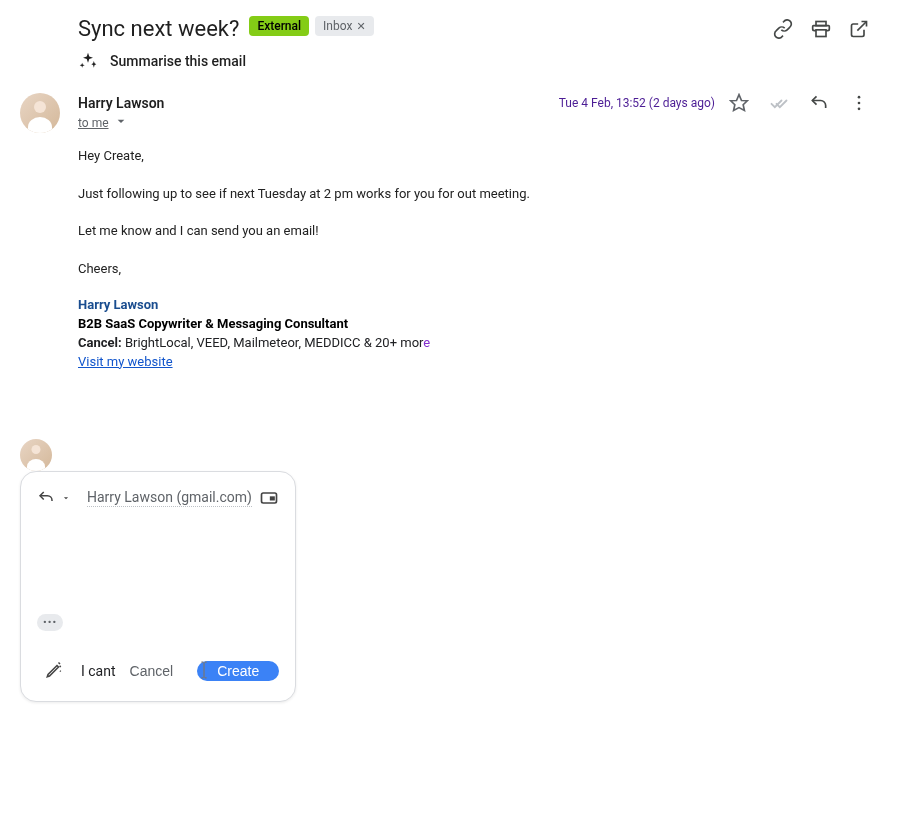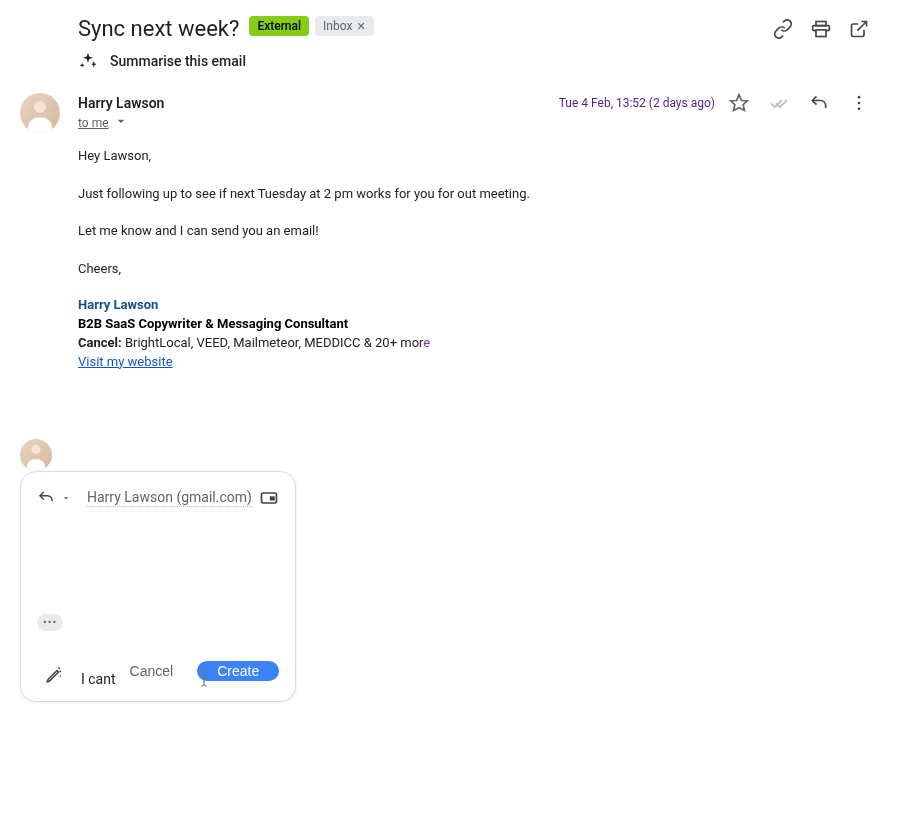--- a/index.html
+++ b/index.html
@@ -283,7 +283,7 @@
       </div>
 
       <div class="body-text">
-        <p>Hey Lawson,</p>
+        <p>Hey Create,</p>
         <p>Just following up to see if next Tuesday at 2 pm works for you for out meeting.</p>
         <p>Let me know and I can send you an email!</p>
         <p>Cheers,</p>

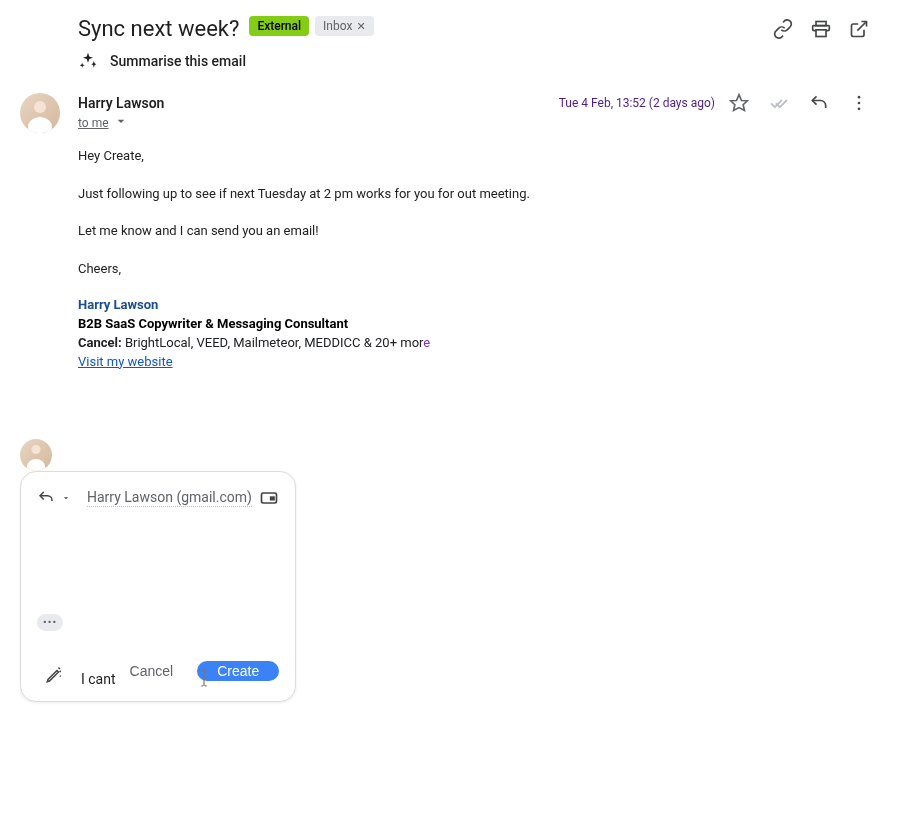--- a/index.html
+++ b/index.html
@@ -165,7 +165,7 @@
     cursor:pointer;
   }
   .compose-bottom {
-    display:flex; align-items:flex-end;
+    display:flex; align-items:center;
     margin-top:8px;
   }
   .pencil-icon { margin-right:18px; margin-left:8px; }

